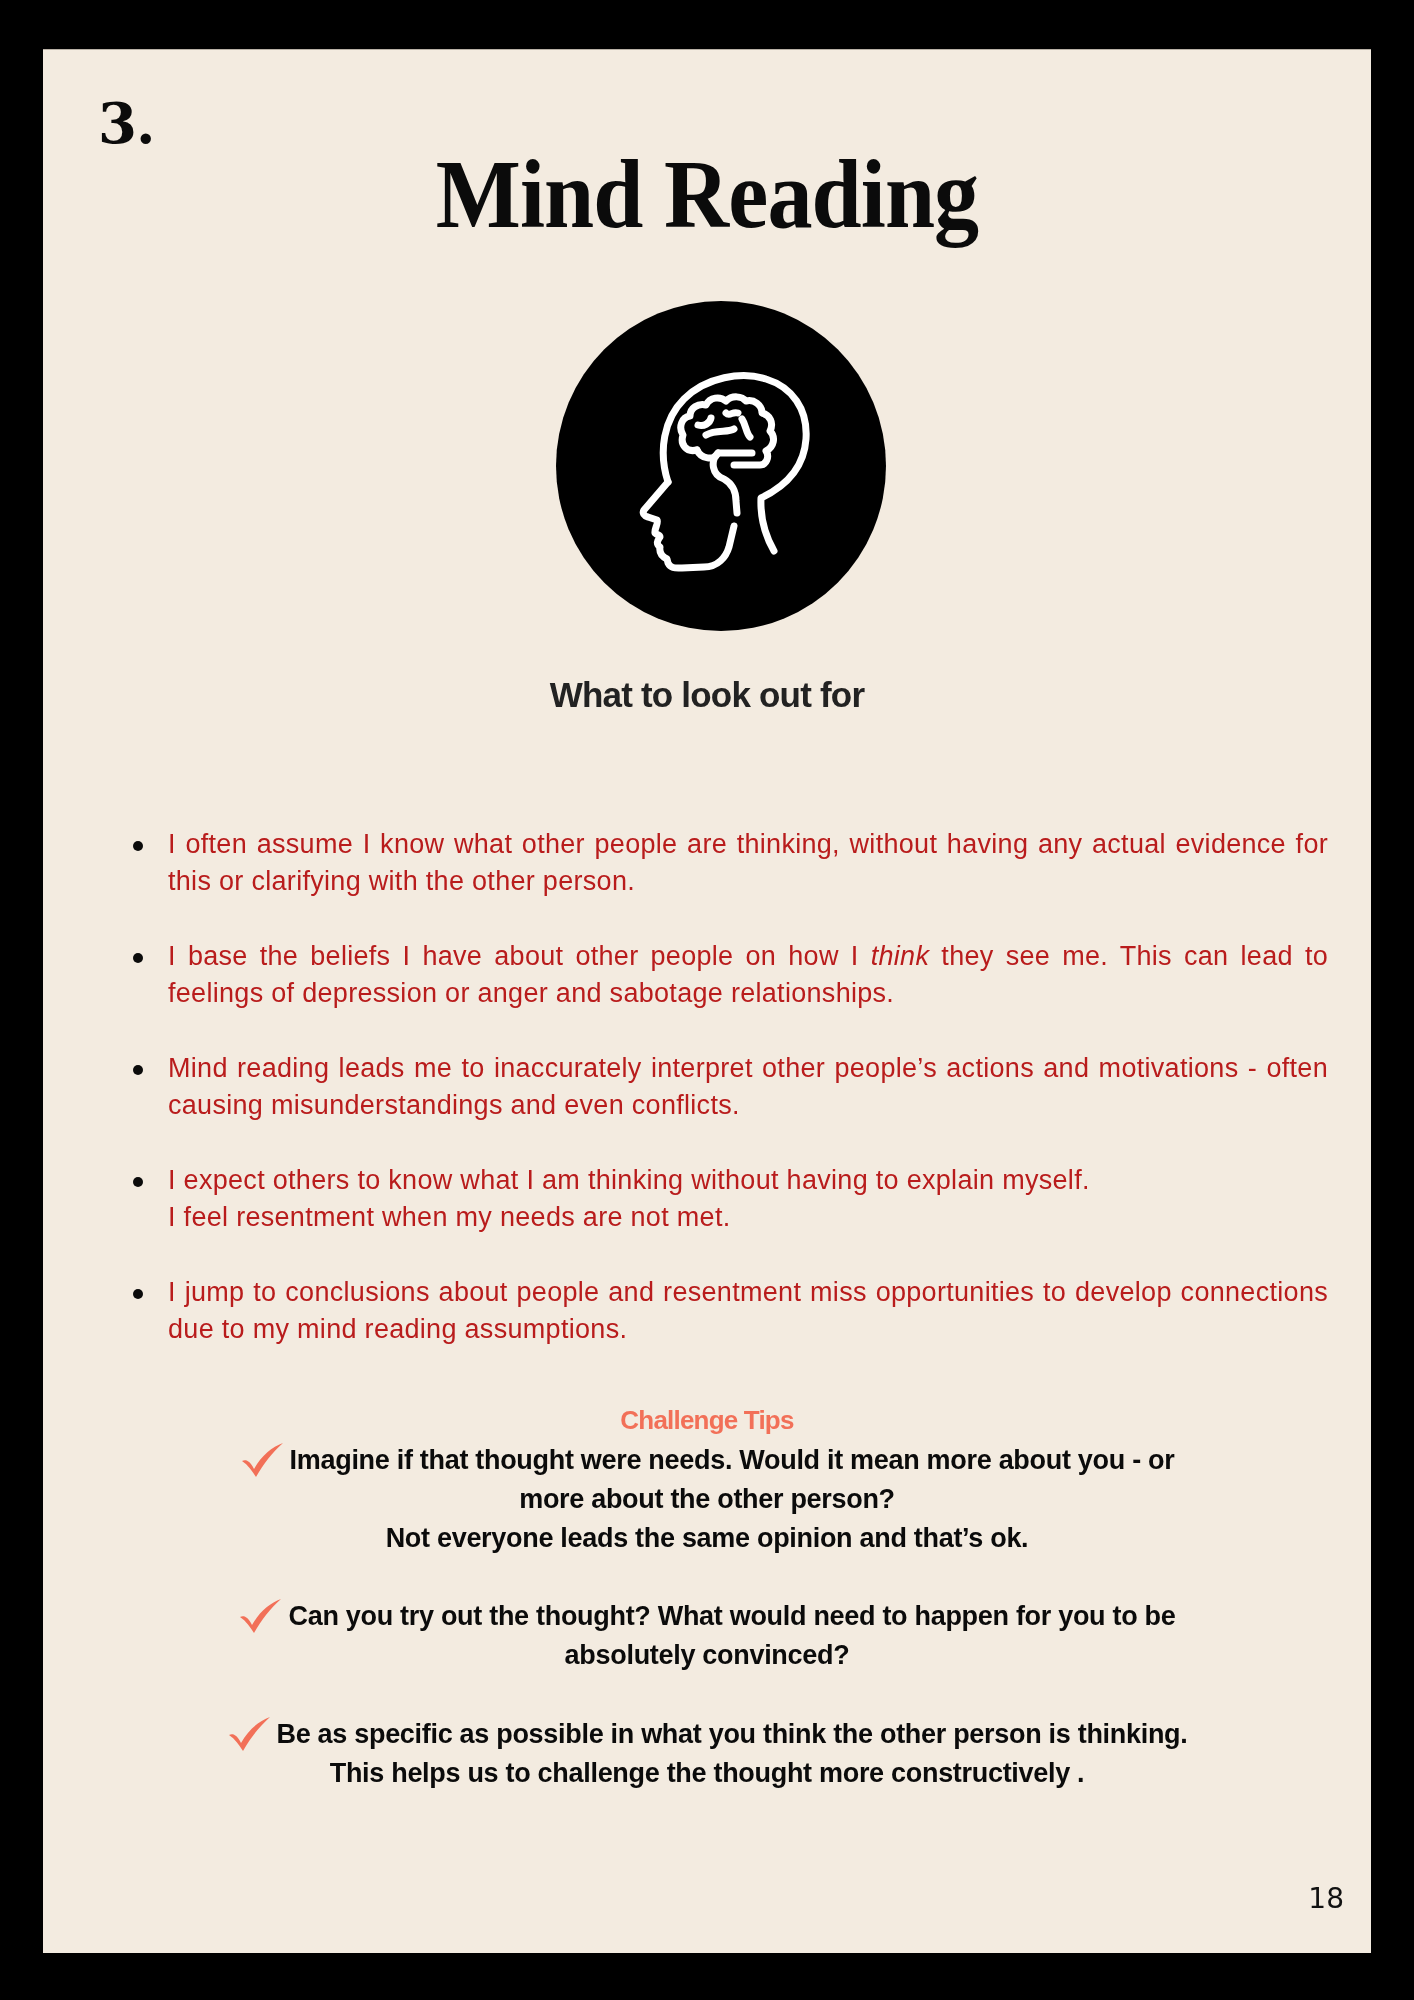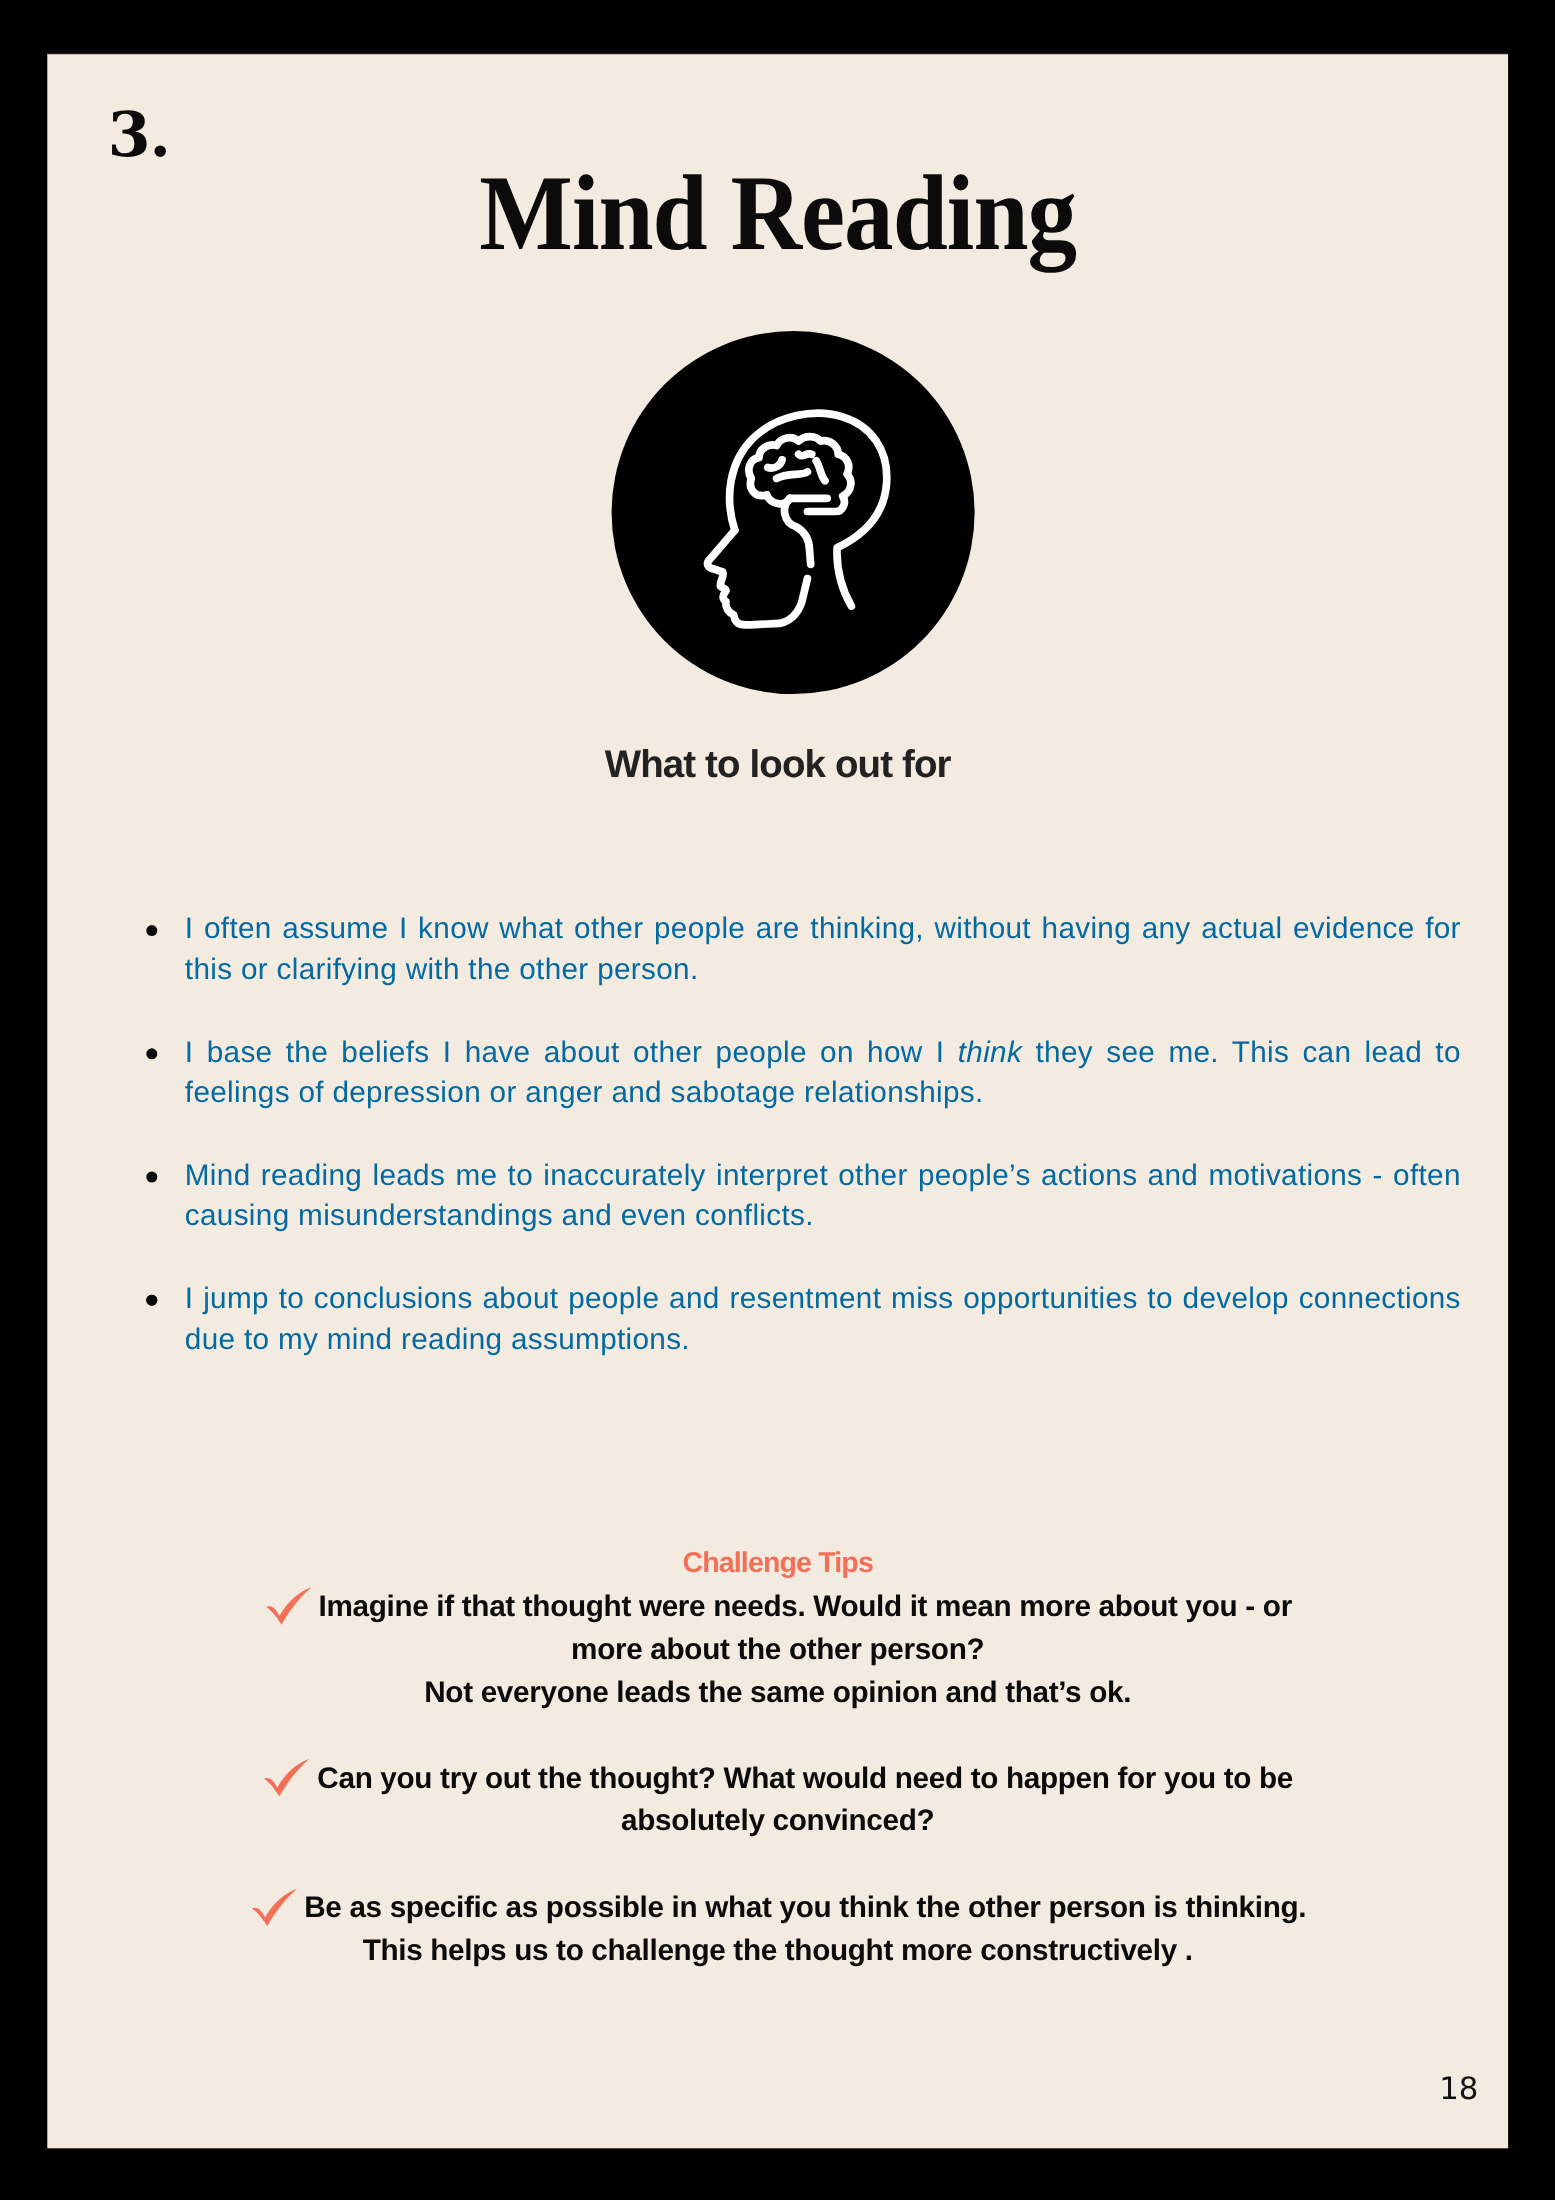--- a/index.html
+++ b/index.html
@@ -89,7 +89,7 @@
     font-family: "Liberation Sans", "DejaVu Sans", sans-serif;
     font-size: 27px;
     line-height: 37px;
-    color: #0369a1;
+    color: #b91c1c;
     text-align: justify;
     margin-bottom: 38px;
     letter-spacing: 0.3px;

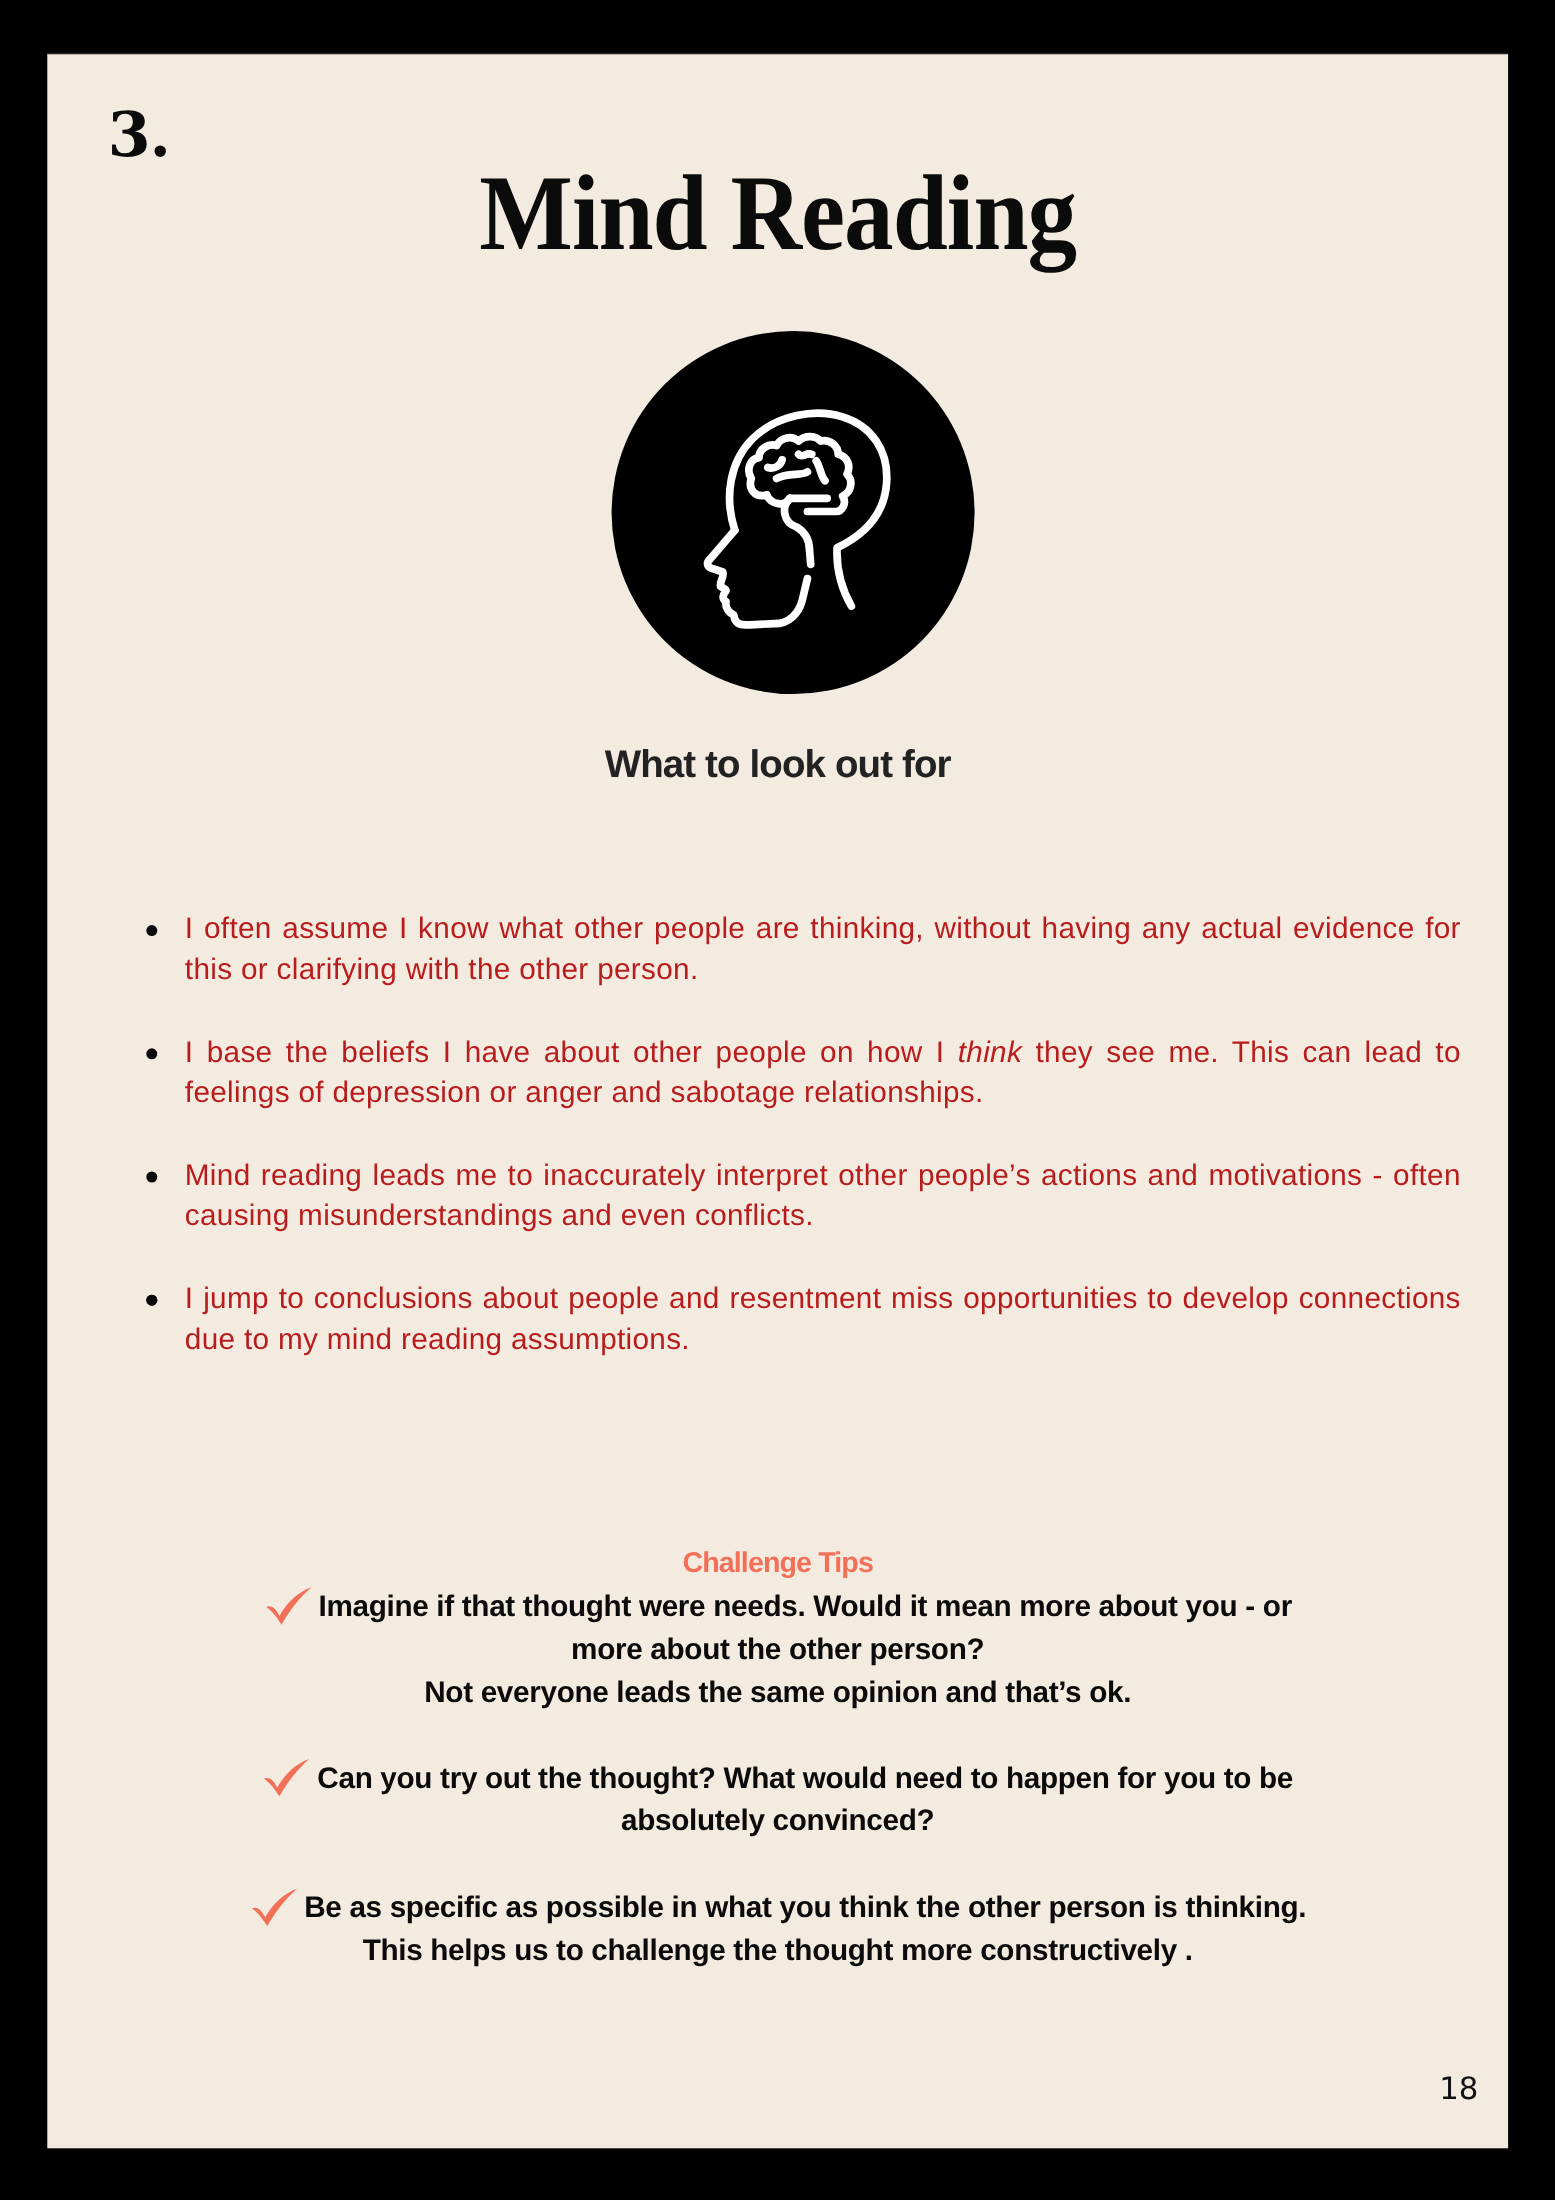--- a/index.html
+++ b/index.html
@@ -193,6 +193,7 @@
     </li>
     <li class="bullet-item" style="text-align:left;">
       <span class="bullet-dot"></span>
+      <span class="bullet-text"><span>I expect others to know what I am thinking without having to explain myself.</span><br><span>I feel resentment when my needs are not met.</span></span>
     </li>
     <li class="bullet-item">
       <span class="bullet-dot"></span>

